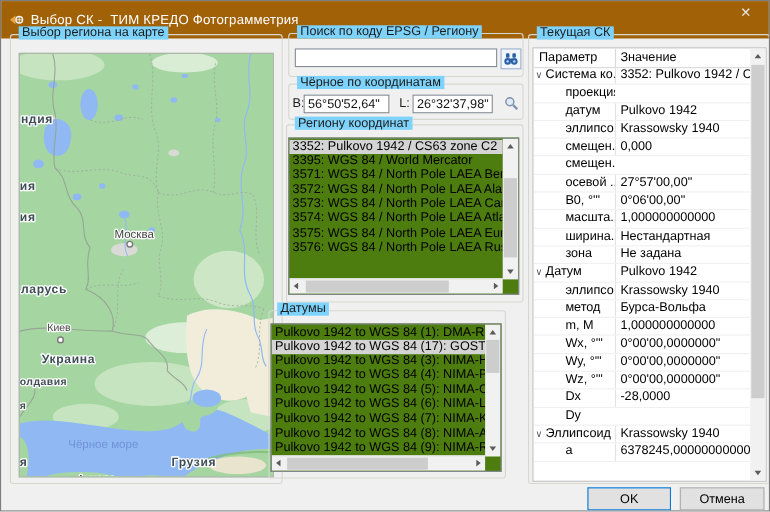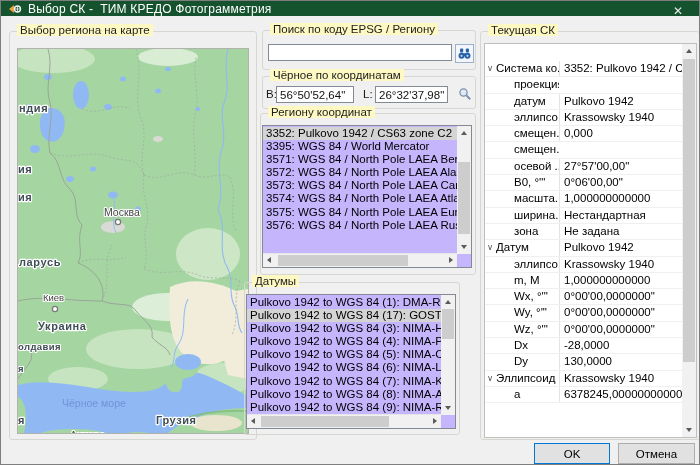--- a/index.html
+++ b/index.html
@@ -7,7 +7,7 @@
   .window{position:relative;width:700px;height:465px;background:#f0f0f0;border:1px solid #7e7e7e;box-sizing:border-box;overflow:hidden}
 
   
-  .titlebar{position:absolute;left:0;top:0;width:100%;height:15px;background:#14532d;display:flex;align-items:center}
+  .titlebar{position:absolute;left:0;top:0;width:100%;height:34px;background:#a16207;display:flex;align-items:center}
   .titlebar .app-icon{width:14px;height:14px;margin:0 6px 0 7px;flex:none}
   .titlebar .title{color:#fff;font-size:12px;letter-spacing:.2px;white-space:pre}
   .close-btn{position:absolute;right:0;top:0;width:42px;height:22px;color:#e8e8e8;font-size:12px;text-align:center;line-height:21px;cursor:default}

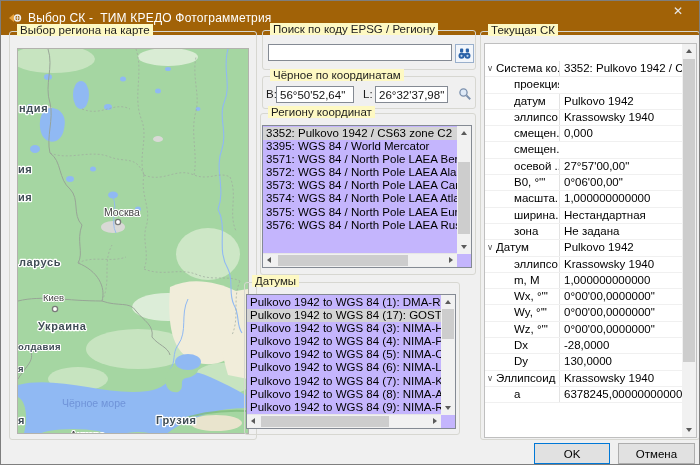--- a/index.html
+++ b/index.html
@@ -14,7 +14,7 @@
 
   
   .group{position:absolute;border:1px solid #d7d7d1;border-radius:3px}
-  .glabel{position:absolute;top:-8px;left:7px;background:#fef9c3;padding:0 3px;font-size:11.5px;color:#1c1c1c;white-space:nowrap}
+  .glabel{position:absolute;top:-8px;left:7px;background:#7dd3fc;padding:0 3px;font-size:11.5px;color:#1c1c1c;white-space:nowrap}
 
   
   .map{position:absolute;left:7px;top:16px;width:230px;height:384px;border:1px solid #b2b2ad;overflow:hidden;background:#a5d6a2}

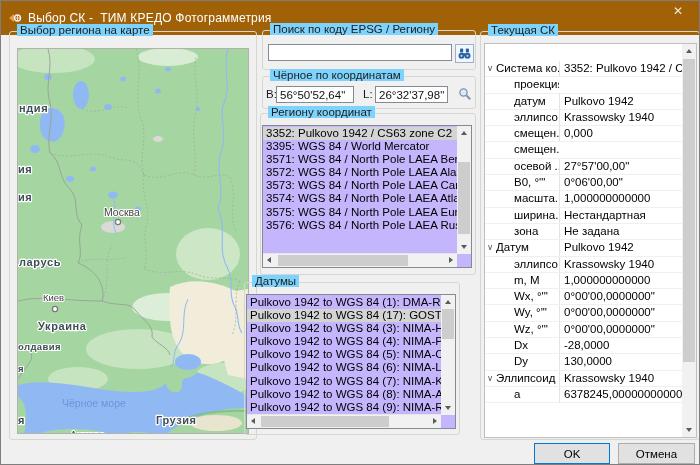--- a/index.html
+++ b/index.html
@@ -262,6 +262,10 @@
   <div class="group" style="left:479px;top:30px;width:218px;height:407px">
     <span class="glabel">Текущая СК</span>
     <div class="tablebox">
+      <div class="thead">
+        <span class="h1">Параметр</span>
+        <span class="h2">Значение</span>
+      </div>
       <div class="tbody" id="cs-rows">
           <div class="trow">
             <span class="tree">∨</span>

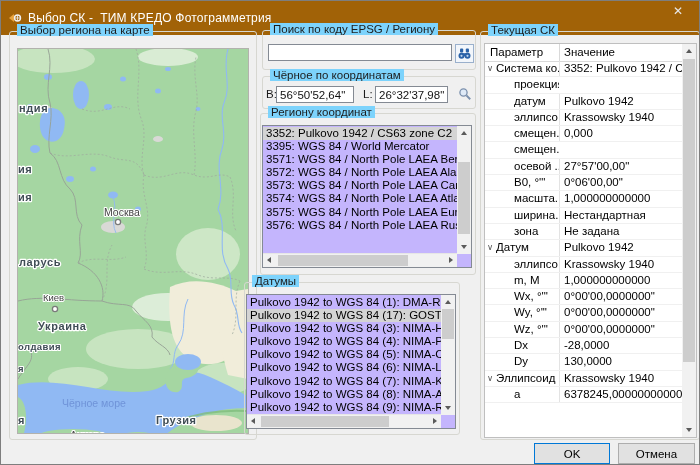--- a/index.html
+++ b/index.html
@@ -32,7 +32,7 @@
   .flat-btn{position:absolute;display:flex;align-items:center;justify-content:center;cursor:default}
 
   
-  .listbox{position:absolute;background:#c4b5fd;border:1px solid #848a93;box-sizing:border-box;overflow:hidden}
+  .listbox{position:absolute;background:#4d7c0f;border:1px solid #848a93;box-sizing:border-box;overflow:hidden}
   .list-items{position:absolute;left:0;top:1px;right:14px;bottom:13px;overflow:hidden}
   .list-item{height:13.1px;line-height:13.2px;font-size:11.5px;padding-left:3px;white-space:nowrap;overflow:hidden;color:#000}
   .list-item.selected{background:#d4d4d4}

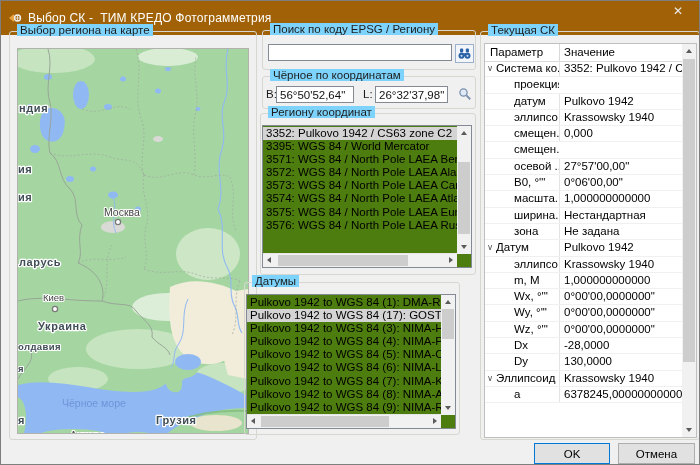--- a/index.html
+++ b/index.html
@@ -332,6 +332,11 @@
           </div>
           <div class="trow">
             <span class="tree"></span>
+            <span class="pcell child">метод</span>
+            <span class="vcell">Бурса-Вольфа</span>
+          </div>
+          <div class="trow">
+            <span class="tree"></span>
             <span class="pcell child">m, M</span>
             <span class="vcell">1,000000000000</span>
           </div>

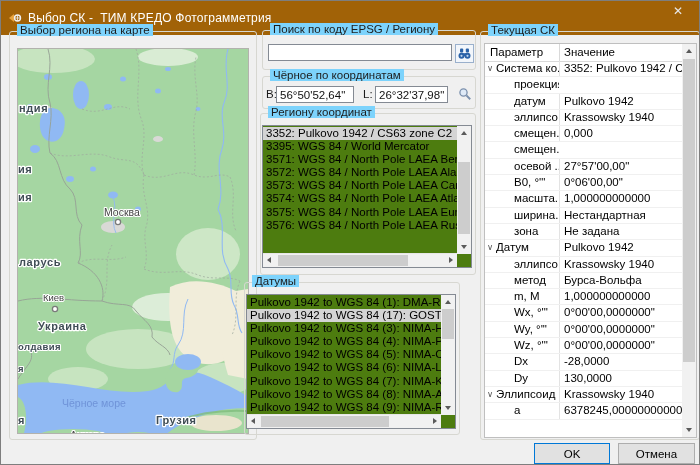--- a/index.html
+++ b/index.html
@@ -363,7 +363,6 @@
           <div class="trow">
             <span class="tree"></span>
             <span class="pcell child">Dy</span>
-            <span class="vcell">130,0000</span>
           </div>
           <div class="trow">
             <span class="tree">∨</span>

